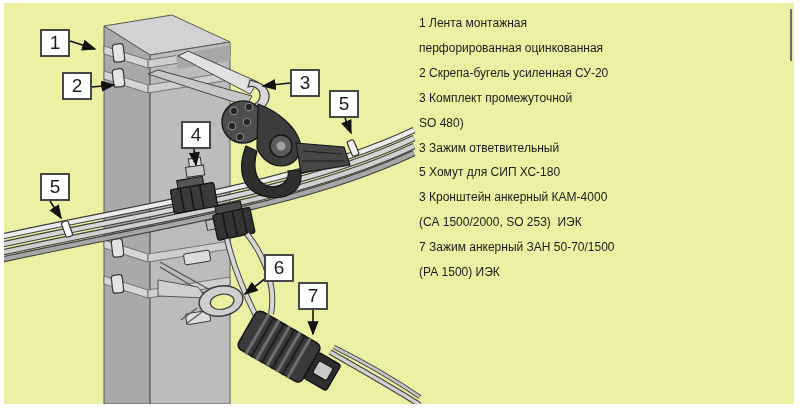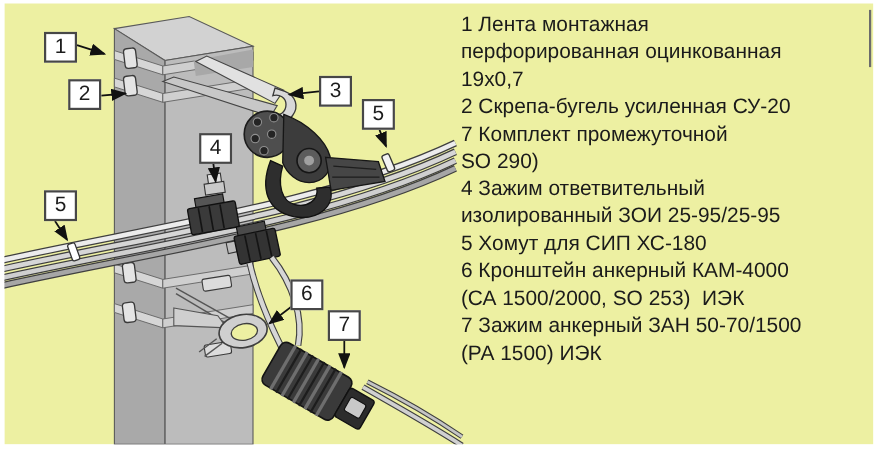--- a/index.html
+++ b/index.html
@@ -17,7 +17,7 @@
            border:2px solid #474747;display:flex;align-items:center;justify-content:center;
            font-size:19px;color:#1c1c1c;z-index:5;}
   .legend{position:absolute;left:419px;top:11px;width:374px;z-index:2;color:#1b1b1b;}
-  .legend .lline{font-size:19px;line-height:24.9px;white-space:pre;letter-spacing:0;}
+  .legend .lline{font-size:12px;line-height:24.9px;white-space:pre;letter-spacing:0;}
 </style>
 </head>
 <body>

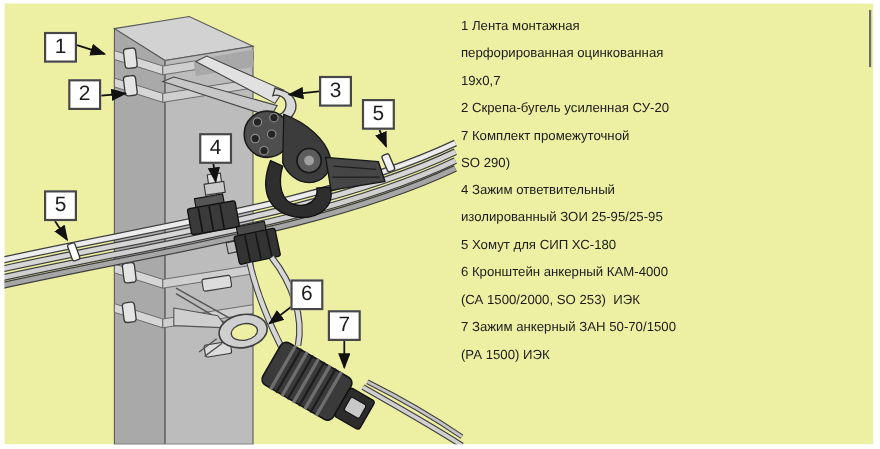--- a/index.html
+++ b/index.html
@@ -200,7 +200,6 @@
   <div class="legend">
     <div class="lline">1 Лента монтажная</div>
     <div class="lline">перфорированная оцинкованная</div>
-    <div class="lline">19х0,7</div>
     <div class="lline">2 Скрепа-бугель усиленная СУ-20</div>
     <div class="lline">7 Комплект промежуточной</div>
     <div class="lline">SO 290)</div>

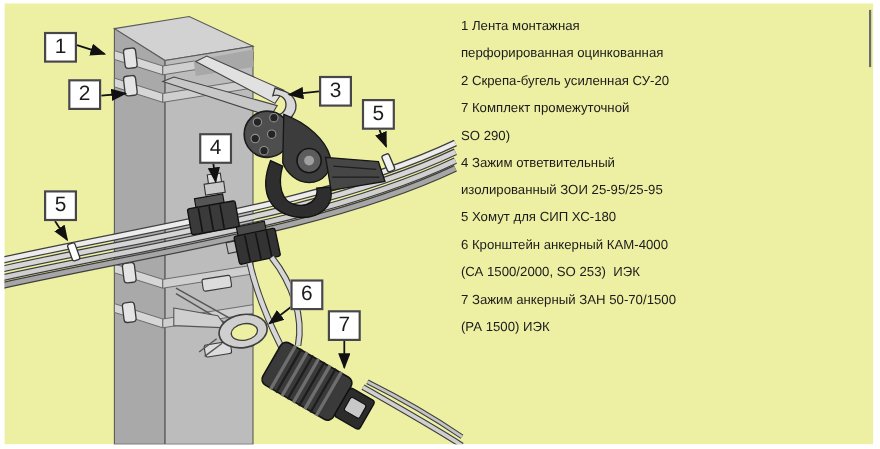--- a/index.html
+++ b/index.html
@@ -201,7 +201,7 @@
     <div class="lline">1 Лента монтажная</div>
     <div class="lline">перфорированная оцинкованная</div>
     <div class="lline">2 Скрепа-бугель усиленная СУ-20</div>
-    <div class="lline">7 Комплект промежуточной</div>
+    <div class="lline">3 Комплект промежуточной</div>
     <div class="lline">SO 290)</div>
     <div class="lline">4 Зажим ответвительный</div>
     <div class="lline">изолированный ЗОИ 25-95/25-95</div>

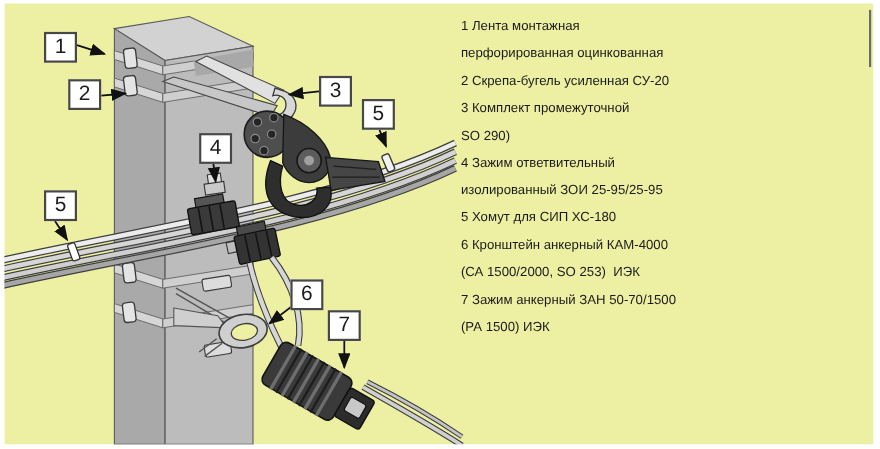--- a/index.html
+++ b/index.html
@@ -202,7 +202,7 @@
     <div class="lline">перфорированная оцинкованная</div>
     <div class="lline">2 Скрепа-бугель усиленная СУ-20</div>
     <div class="lline">3 Комплект промежуточной</div>
-    <div class="lline">SO 290)</div>
+    <div class="lline">SO 480)</div>
     <div class="lline">4 Зажим ответвительный</div>
     <div class="lline">изолированный ЗОИ 25-95/25-95</div>
     <div class="lline">5 Хомут для СИП ХС-180</div>

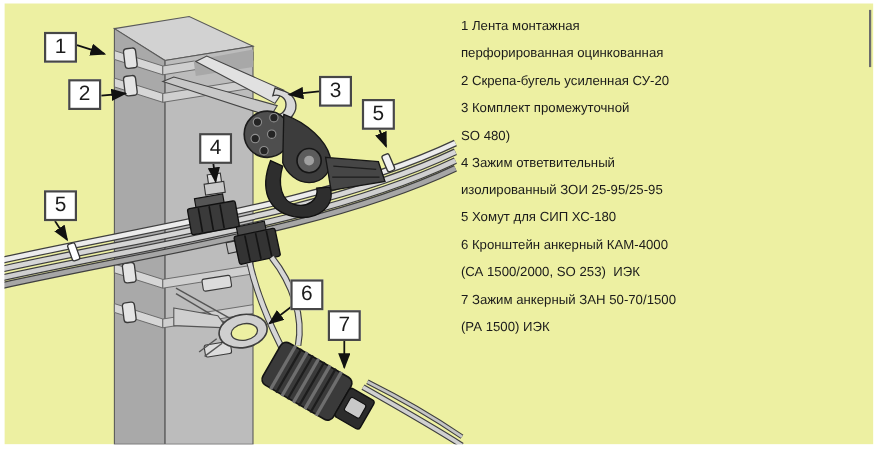--- a/index.html
+++ b/index.html
@@ -203,7 +203,7 @@
     <div class="lline">2 Скрепа-бугель усиленная СУ-20</div>
     <div class="lline">3 Комплект промежуточной</div>
     <div class="lline">SO 480)</div>
-    <div class="lline">4 Зажим ответвительный</div>
+    <div class="lline">3 Зажим ответвительный</div>
     <div class="lline">изолированный ЗОИ 25-95/25-95</div>
     <div class="lline">5 Хомут для СИП ХС-180</div>
     <div class="lline">6 Кронштейн анкерный КАМ-4000</div>

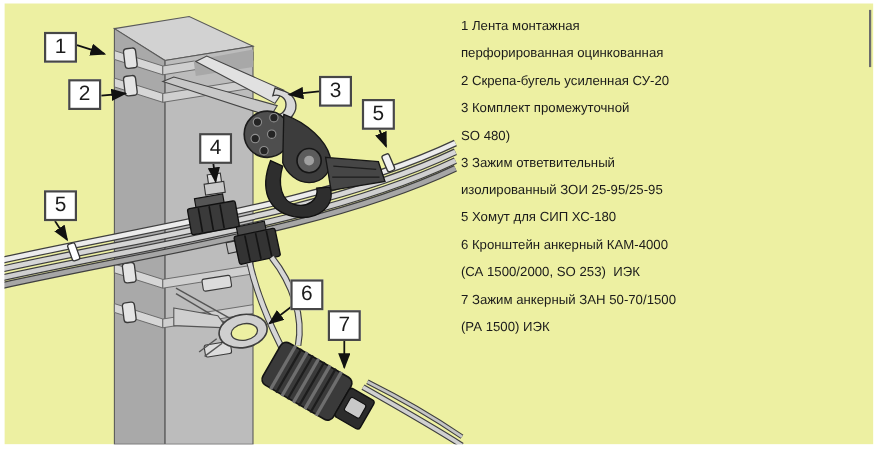--- a/index.html
+++ b/index.html
@@ -204,7 +204,6 @@
     <div class="lline">3 Комплект промежуточной</div>
     <div class="lline">SO 480)</div>
     <div class="lline">3 Зажим ответвительный</div>
-    <div class="lline">изолированный ЗОИ 25-95/25-95</div>
     <div class="lline">5 Хомут для СИП ХС-180</div>
     <div class="lline">6 Кронштейн анкерный КАМ-4000</div>
     <div class="lline">(СА 1500/2000, SO 253)  ИЭК</div>

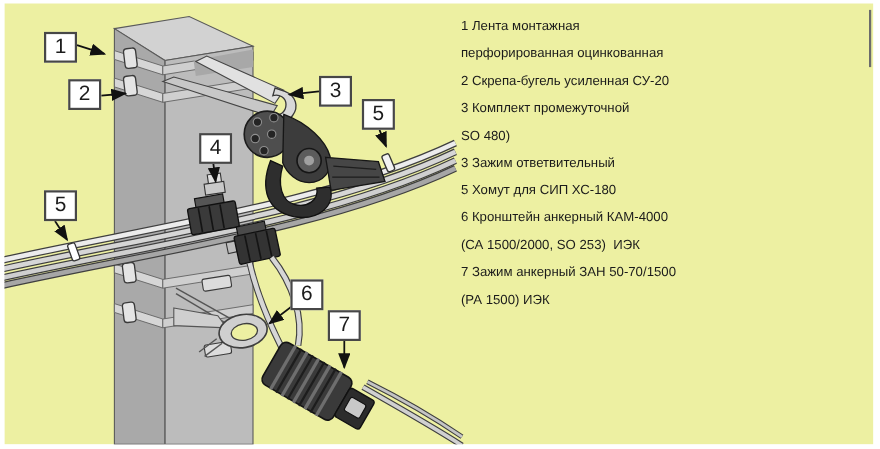--- a/index.html
+++ b/index.html
@@ -205,7 +205,7 @@
     <div class="lline">SO 480)</div>
     <div class="lline">3 Зажим ответвительный</div>
     <div class="lline">5 Хомут для СИП ХС-180</div>
-    <div class="lline">6 Кронштейн анкерный КАМ-4000</div>
+    <div class="lline">3 Кронштейн анкерный КАМ-4000</div>
     <div class="lline">(СА 1500/2000, SO 253)  ИЭК</div>
     <div class="lline">7 Зажим анкерный ЗАН 50-70/1500</div>
     <div class="lline">(РА 1500) ИЭК</div>

